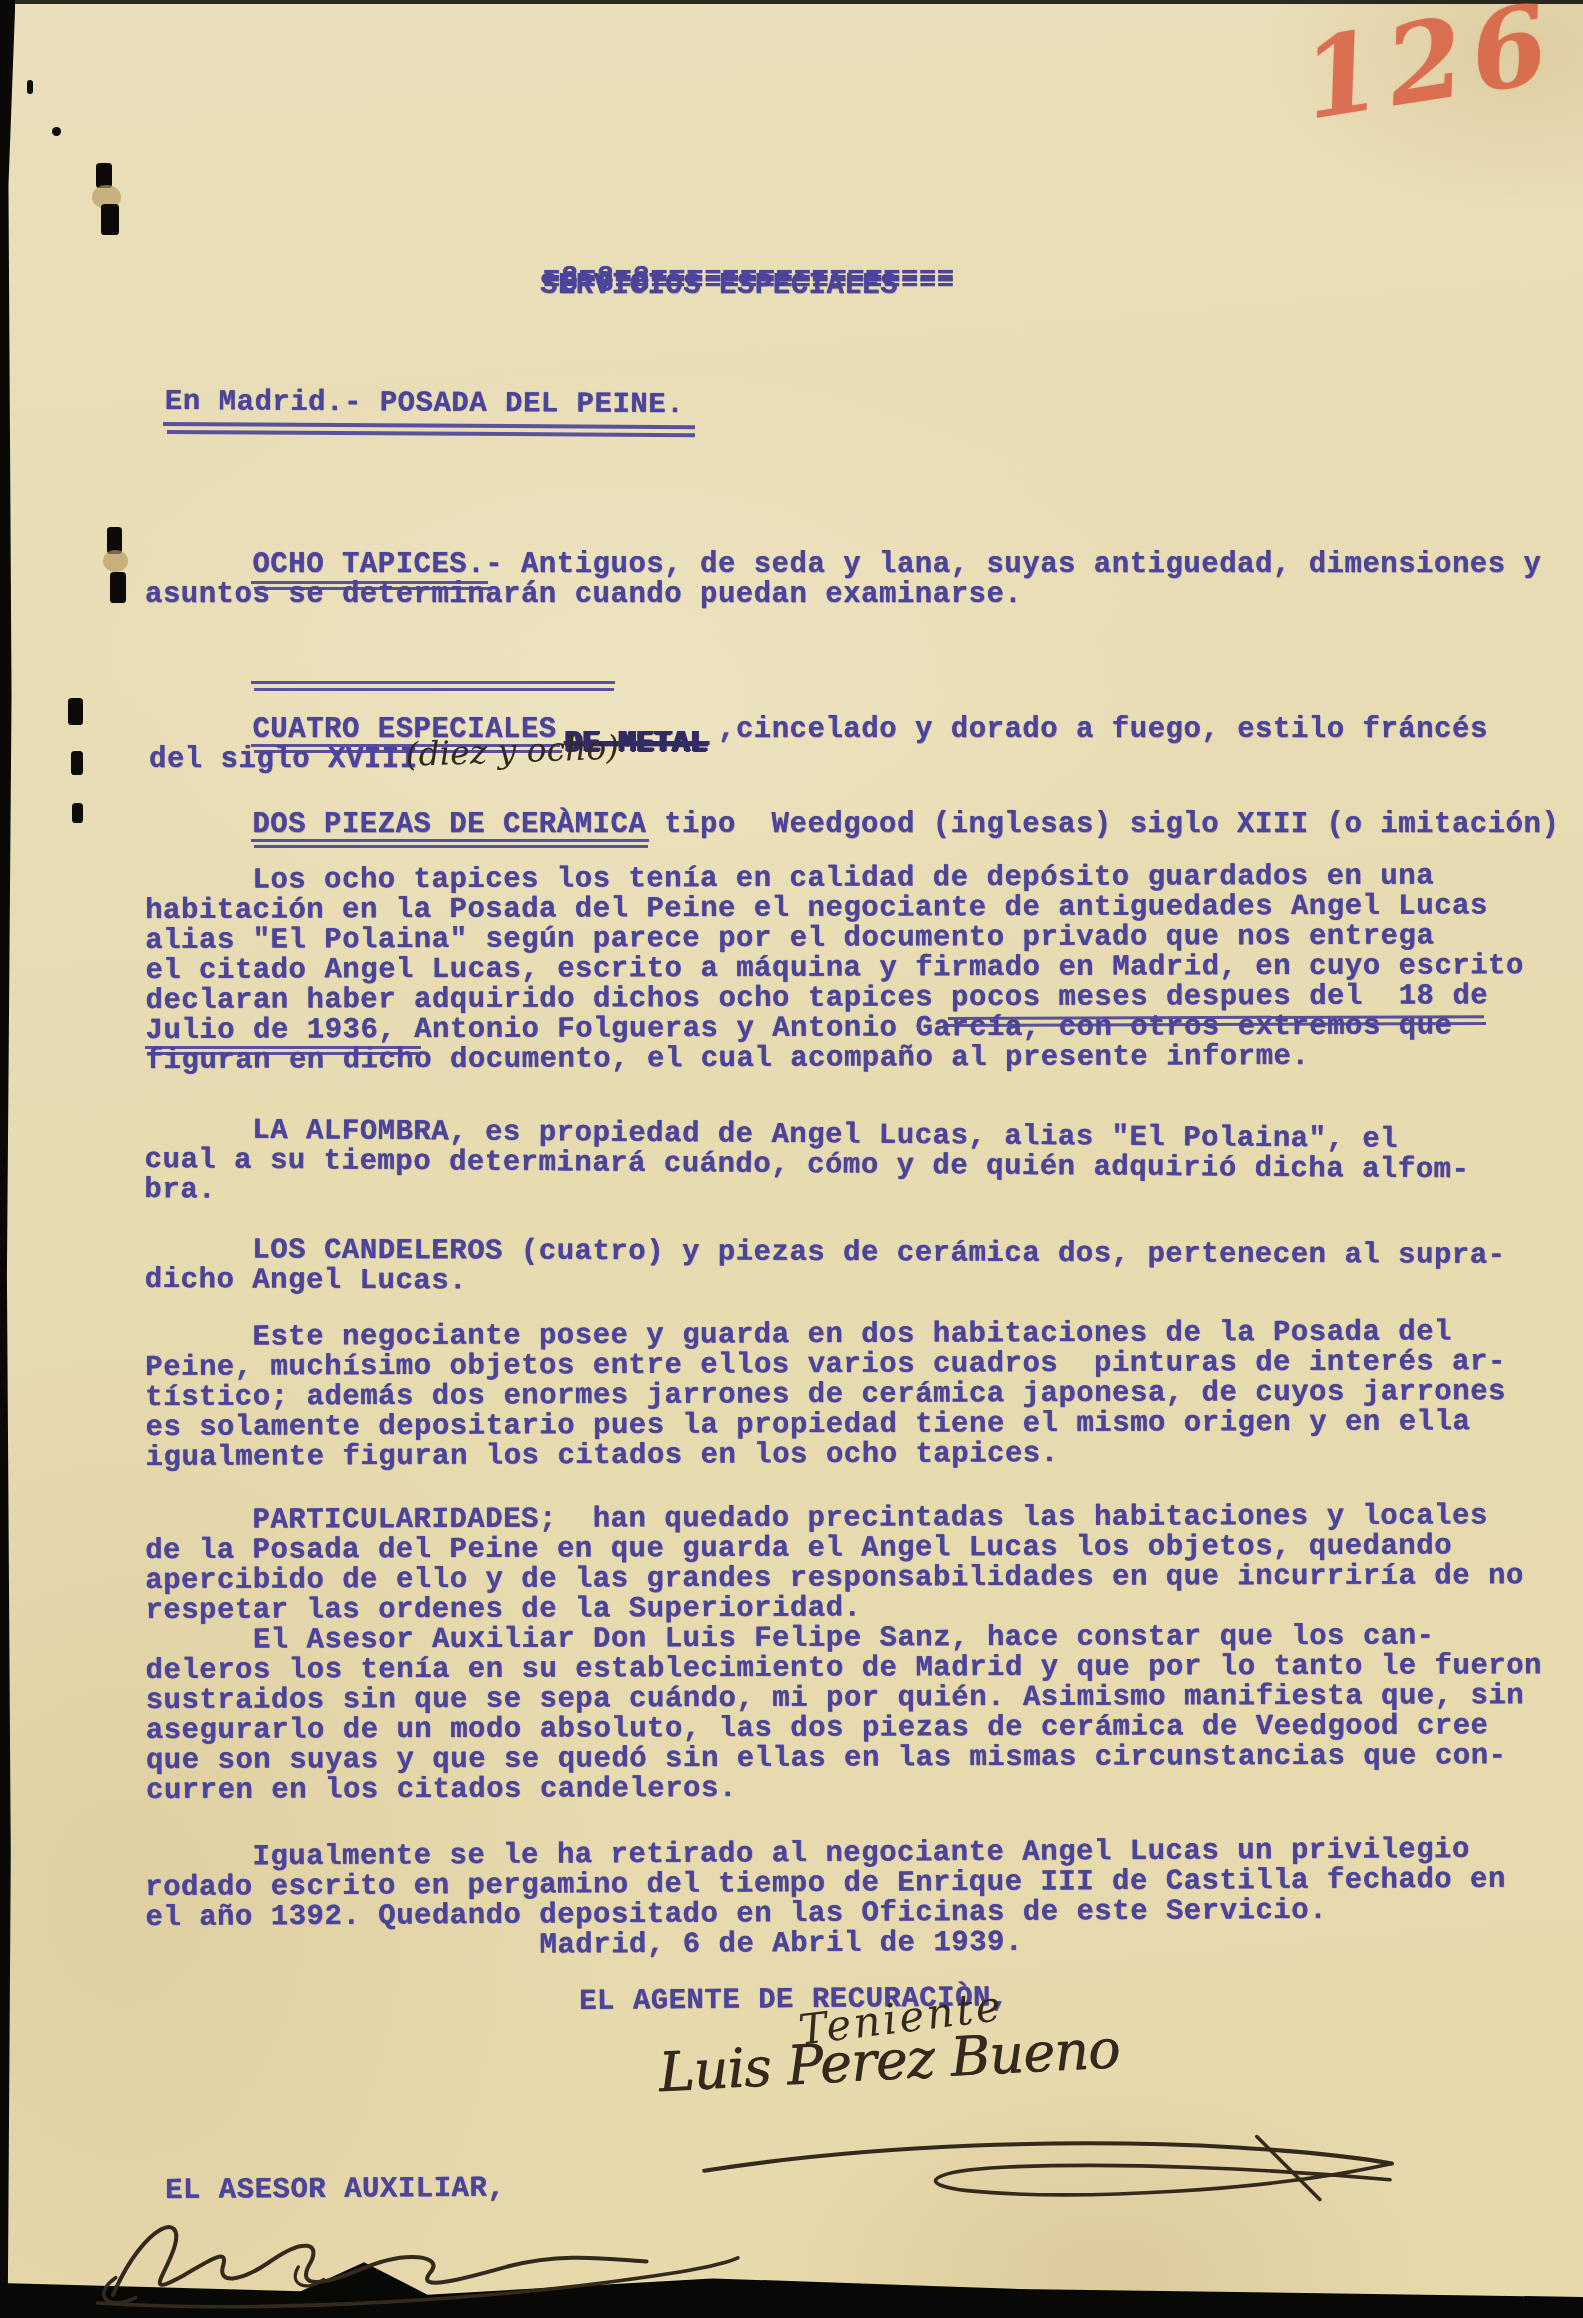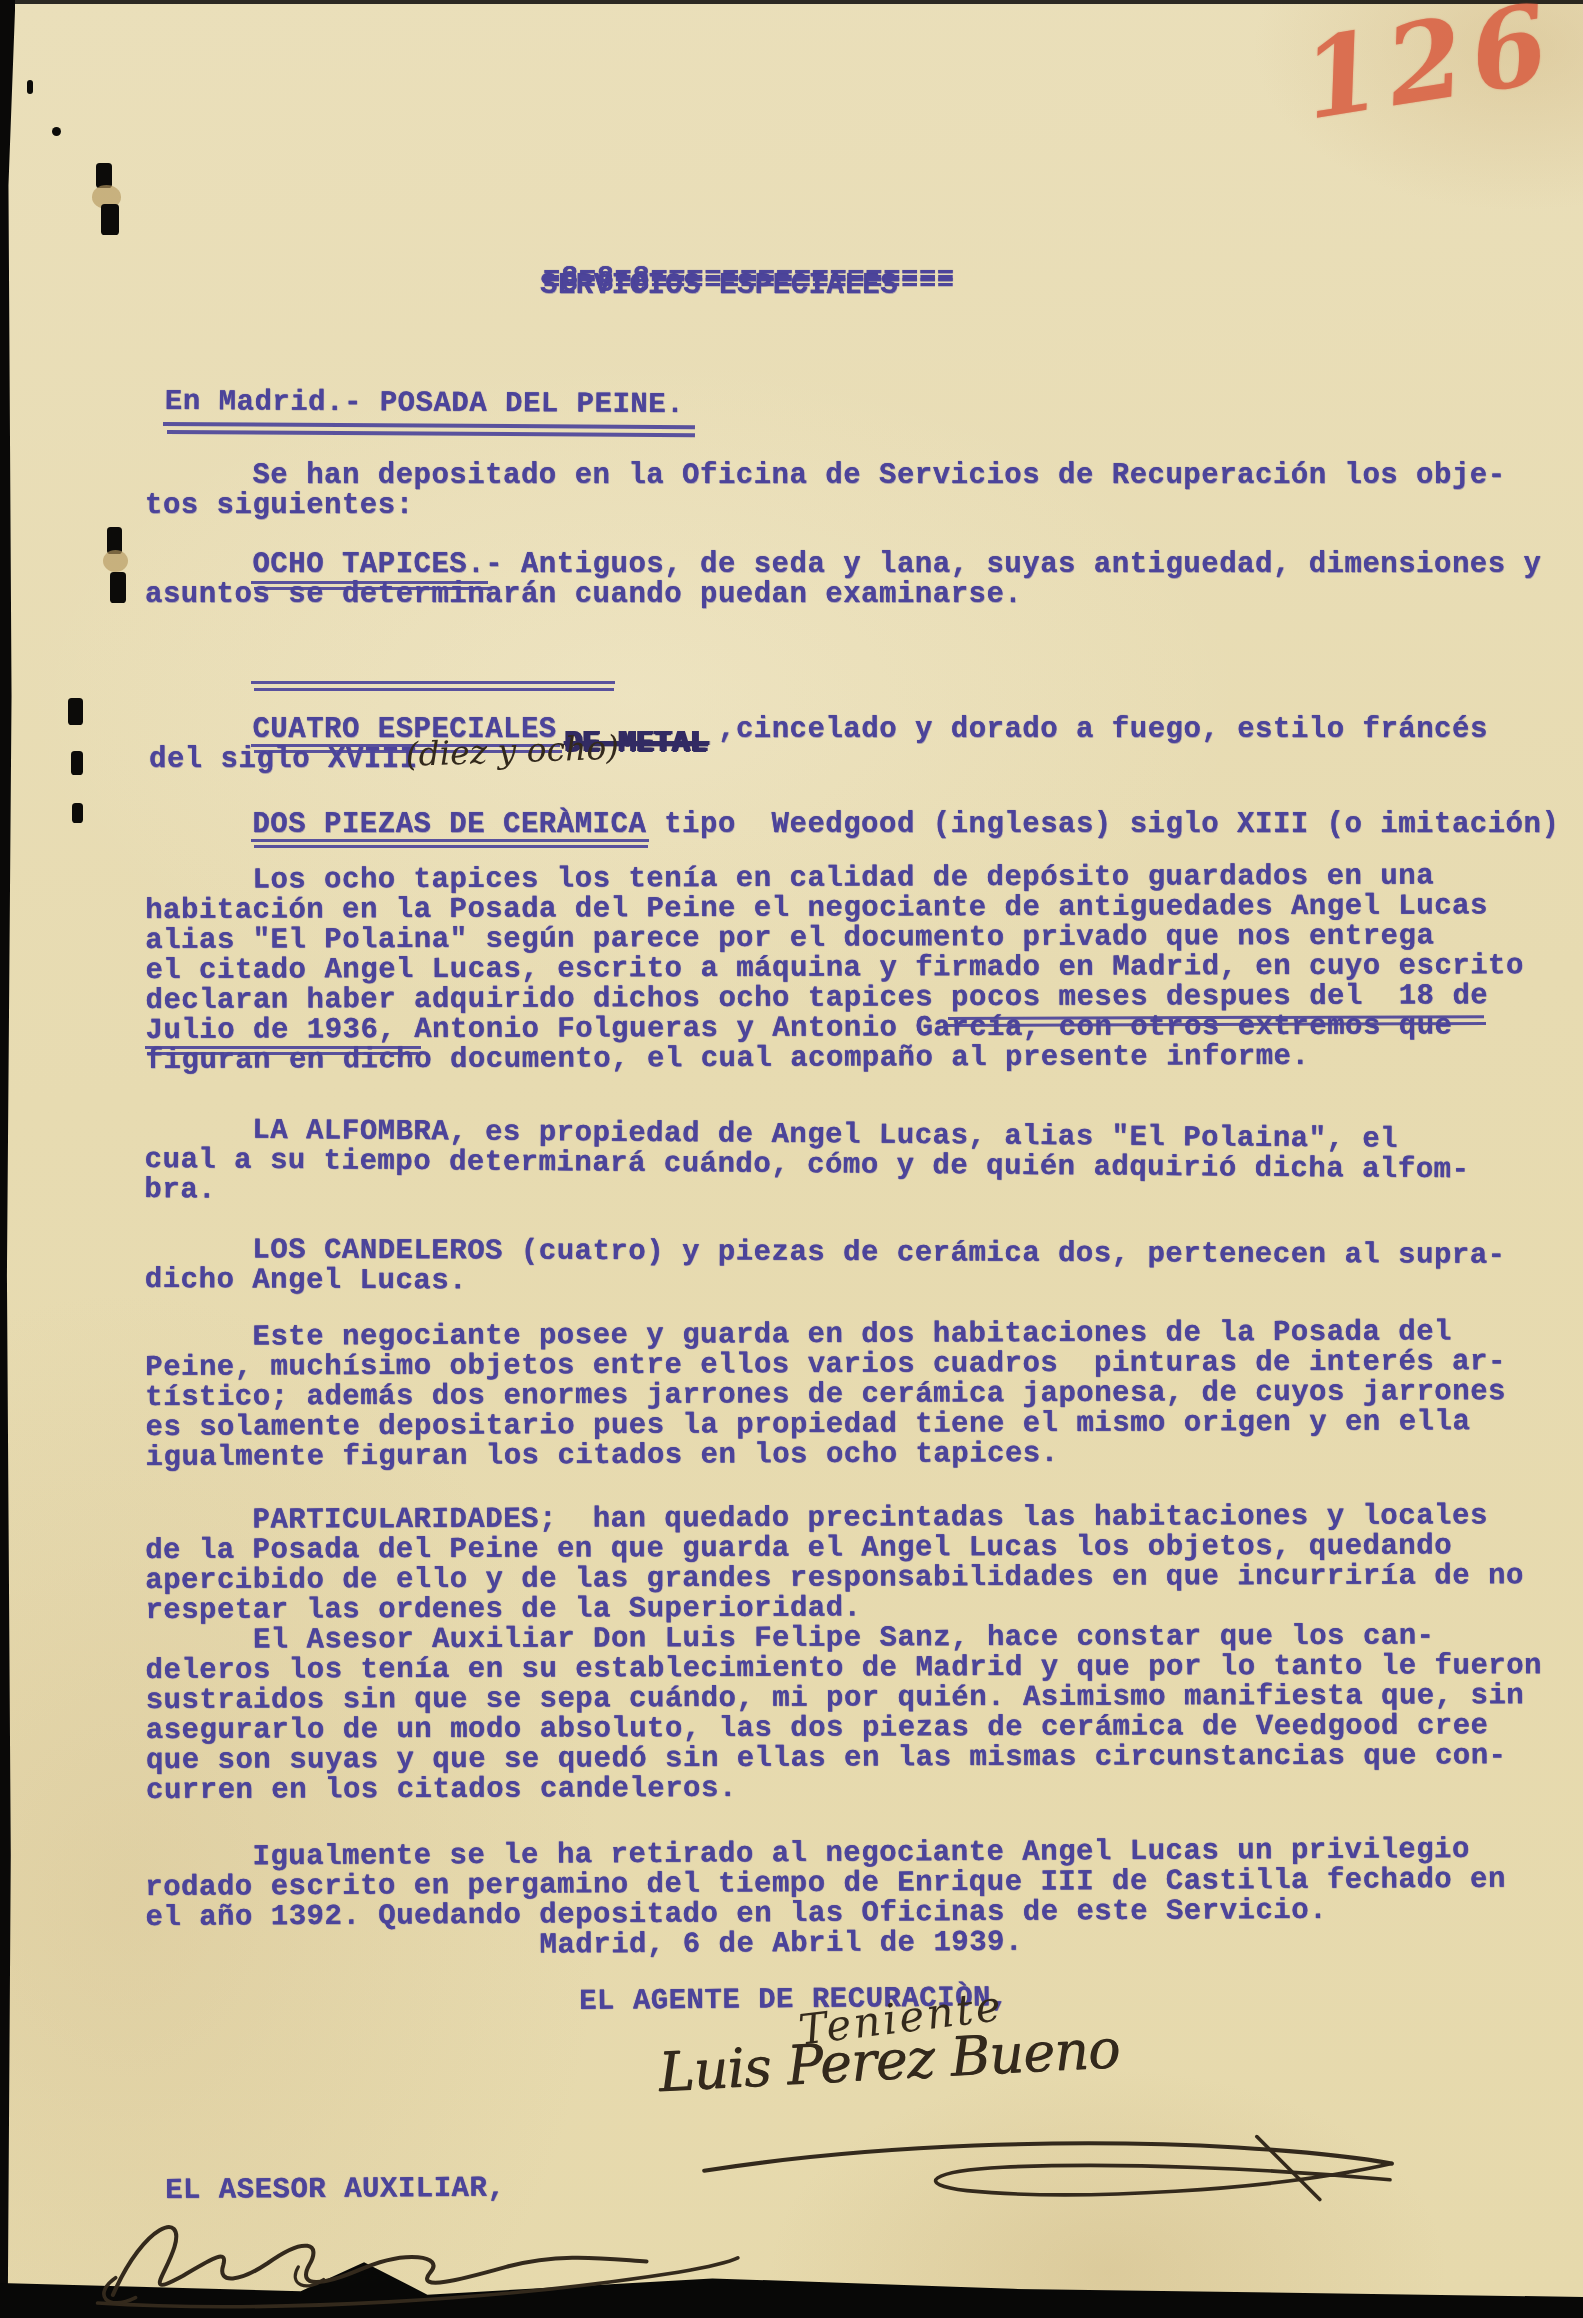--- a/index.html
+++ b/index.html
@@ -112,8 +112,6 @@
   <div id="r-head1" class="rule"></div>
   <div id="r-head2" class="rule"></div>
 
-  <div id="p-intro" class="typed">      Se han depositado en la Oficina de Servicios de Recuperación los obje-
-tos siguientes:</div>
 
   <div id="p-ocho" class="typed">      OCHO TAPICES.- Antiguos, de seda y lana, suyas antiguedad, dimensiones y
 asuntos se determinarán cuando puedan examinarse.</div>

